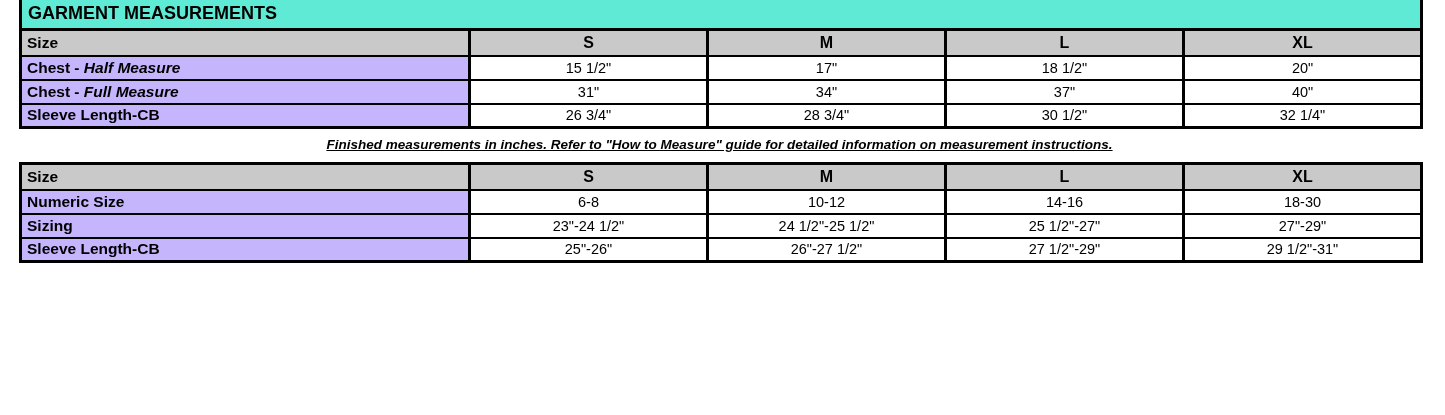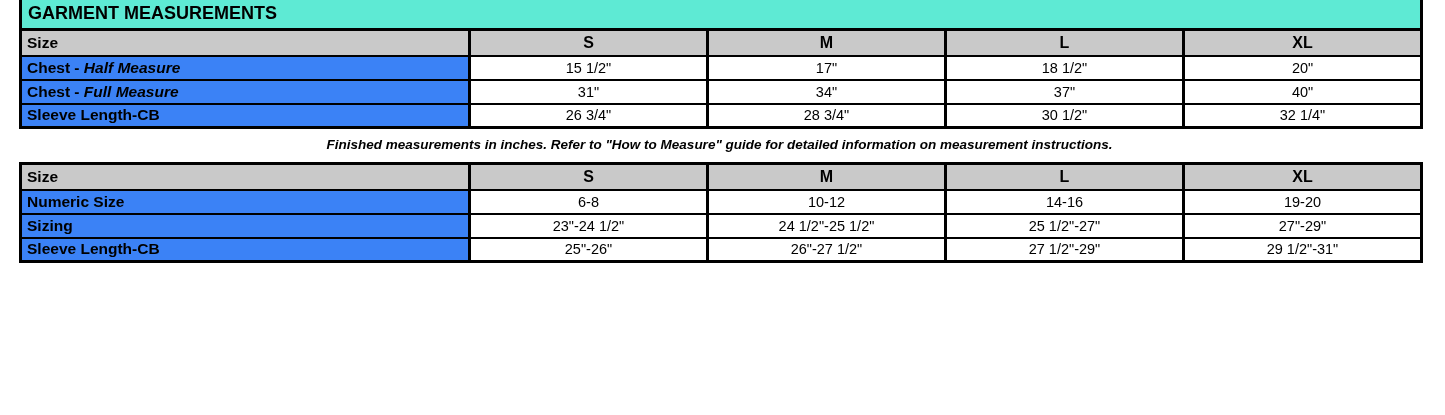--- a/index.html
+++ b/index.html
@@ -63,7 +63,7 @@
   }
   tr.data-row td { height: 24px; }
   td.label-cell {
-    background: #3b82f6;
+    background: #c4b5fd;
     font-weight: bold;
     font-size: 15.5px;
     text-align: left;

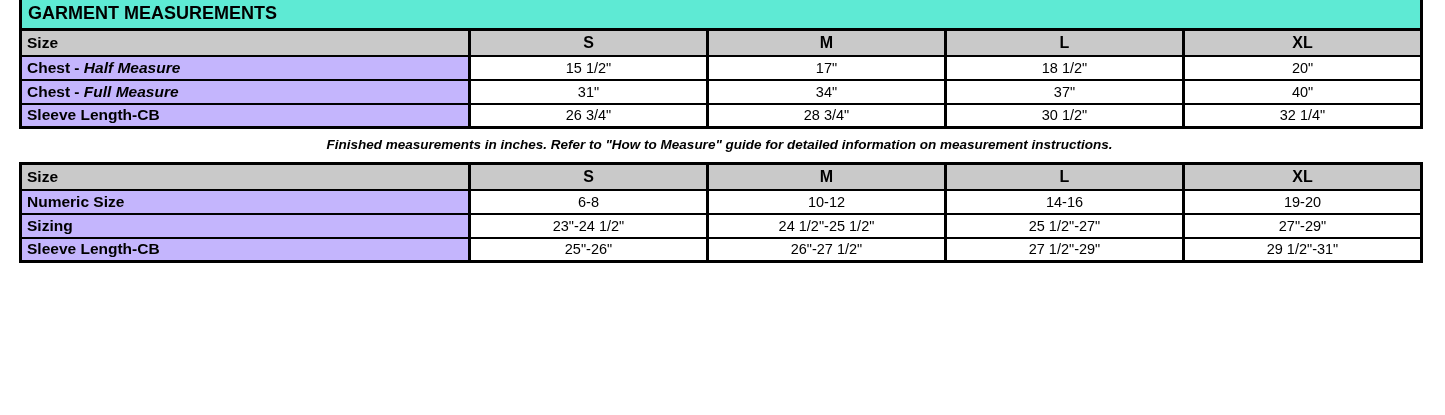--- a/index.html
+++ b/index.html
@@ -84,6 +84,7 @@
     font-size: 13.5px;
     margin: 7px 0 9px 0;
     line-height: 17px;
+    text-decoration: underline;
   }
 </style>
 </head>

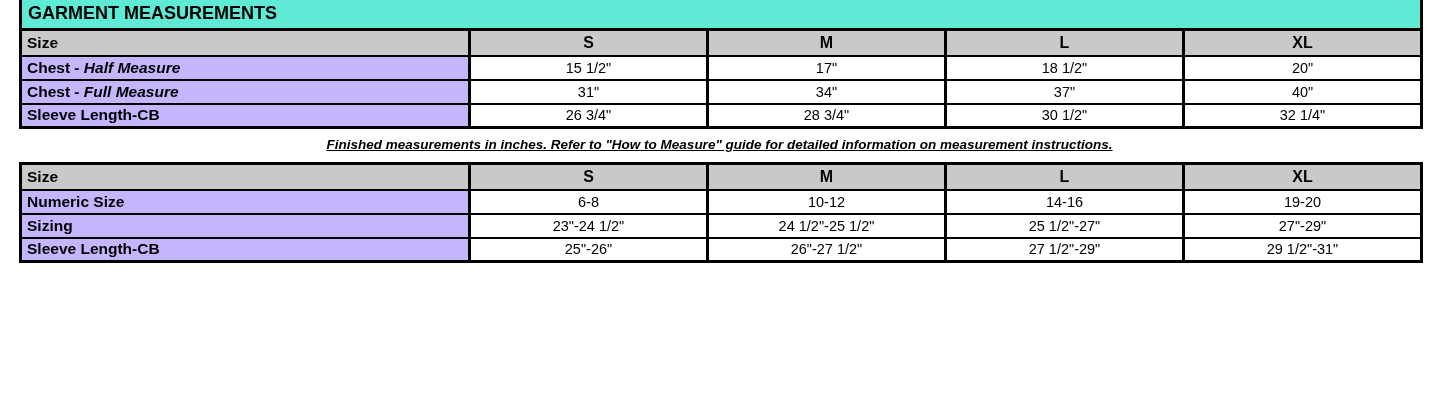--- a/index.html
+++ b/index.html
@@ -158,7 +158,7 @@
       <td class="val-cell">6-8</td>
       <td class="val-cell">10-12</td>
       <td class="val-cell">14-16</td>
-      <td class="val-cell">19-20</td>
+      <td class="val-cell">18-30</td>
     </tr>
     <tr class="data-row">
       <td class="label-cell"><span>Sizing</span><span class="ital"></span></td>

